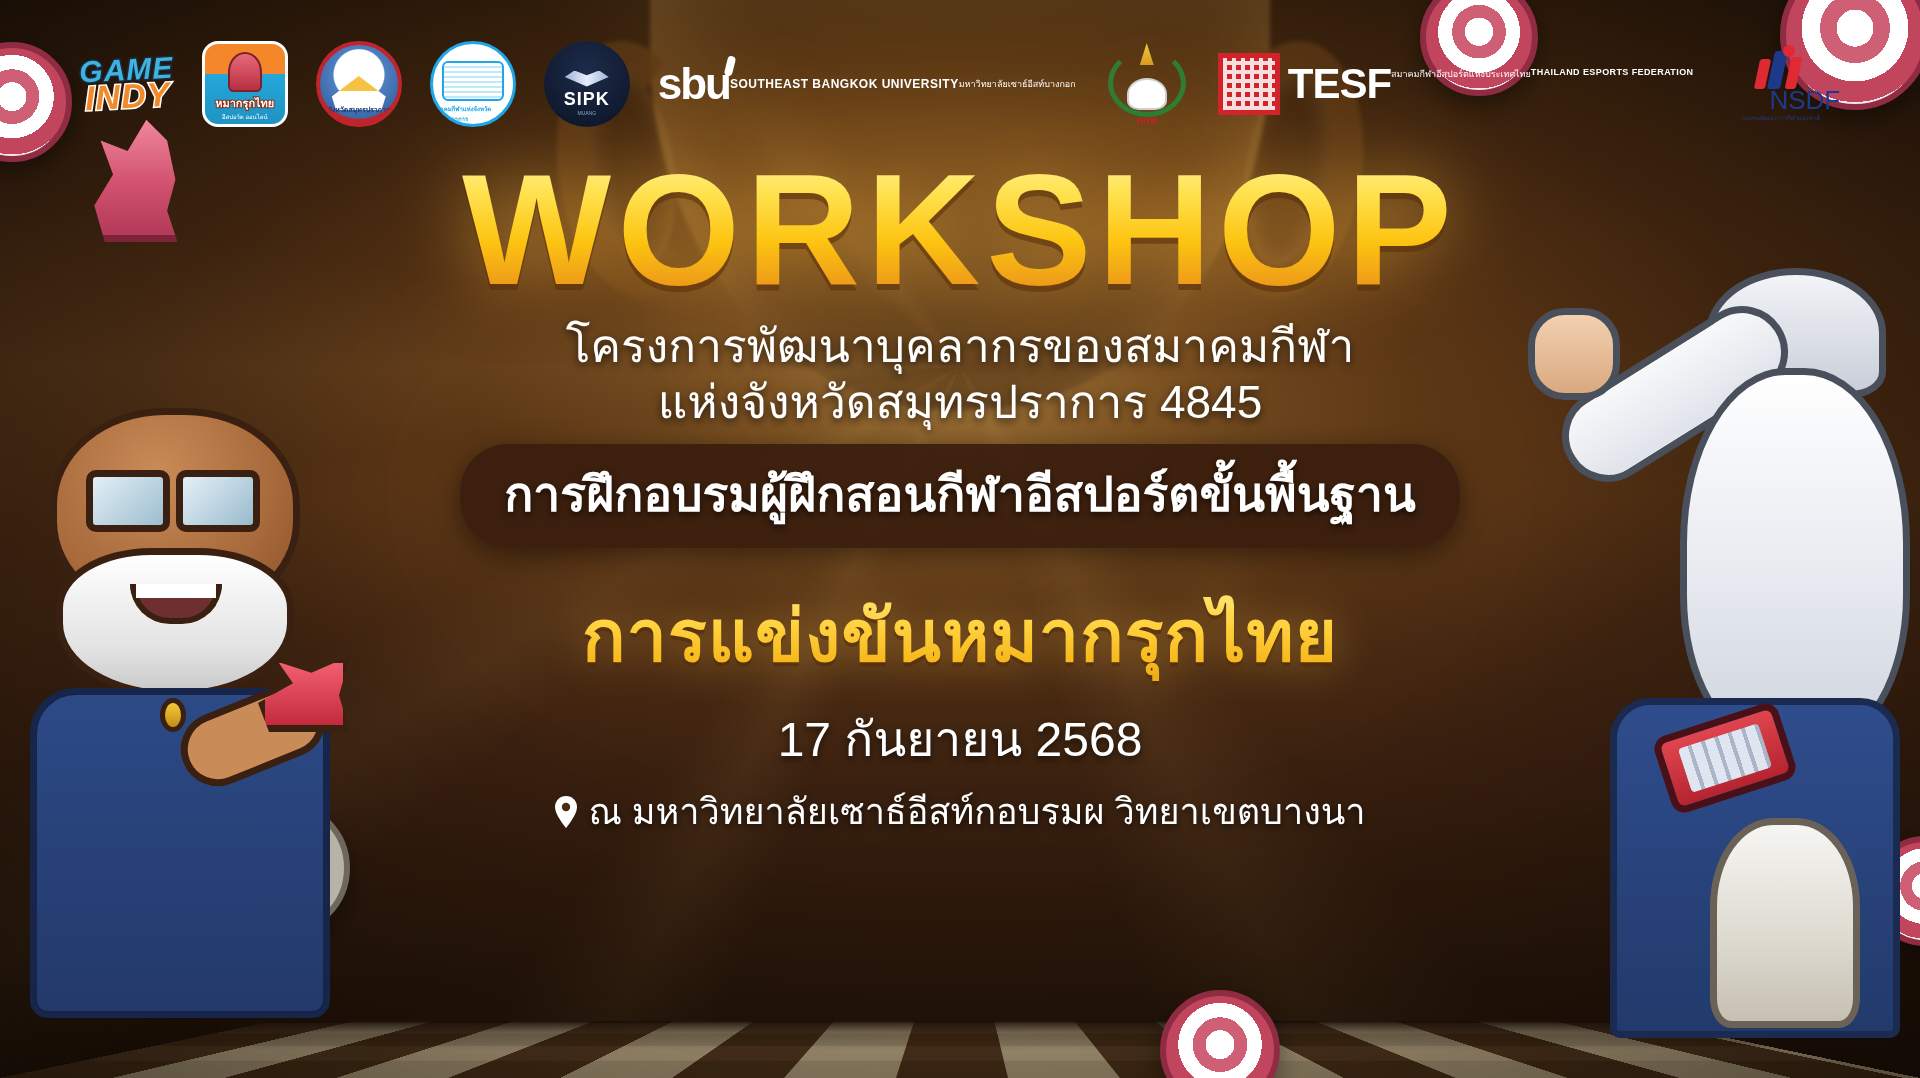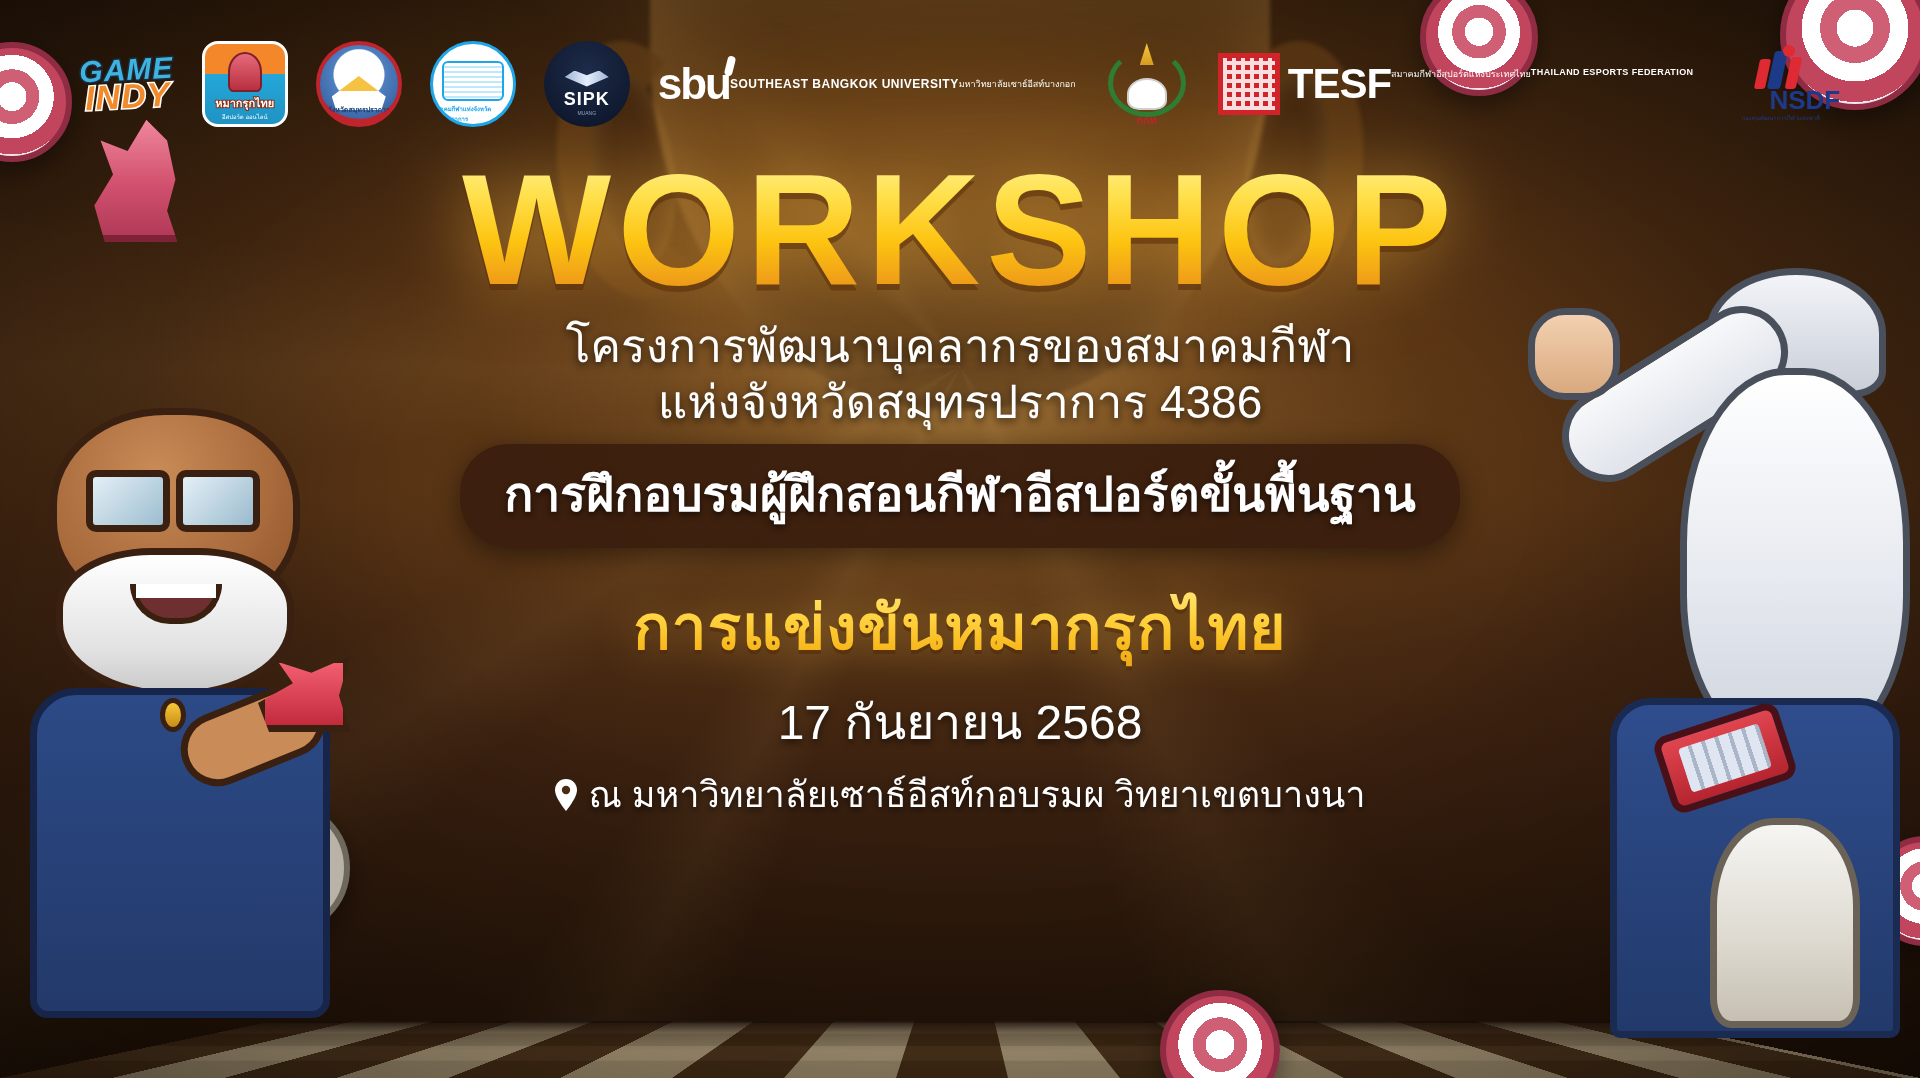--- a/index.html
+++ b/index.html
@@ -143,7 +143,7 @@
   .lg-nsdf .mark .b2{ left:16px;top:6px;width:13px;height:38px;background:#1d3a8a;transform:skewX(-12deg); }
   .lg-nsdf .mark .b3{ left:33px;top:12px;width:11px;height:32px;background:#e02a33;transform:skewX(-12deg); }
   .lg-nsdf .mark .dot{ position:absolute;left:28px;top:0;width:12px;height:12px;border-radius:50%;background:#e02a33; }
-  .lg-nsdf .t{ font-size:26px;font-weight:bold;color:#1d3a8a;line-height:.9;letter-spacing:0;margin-left:48px; }
+  .lg-nsdf .t{ font-size:26px;font-weight:normal;color:#1d3a8a;line-height:.9;letter-spacing:0;margin-left:48px; }
   .lg-nsdf .s{ font-size:6px;color:#1d3a8a; }
 
   

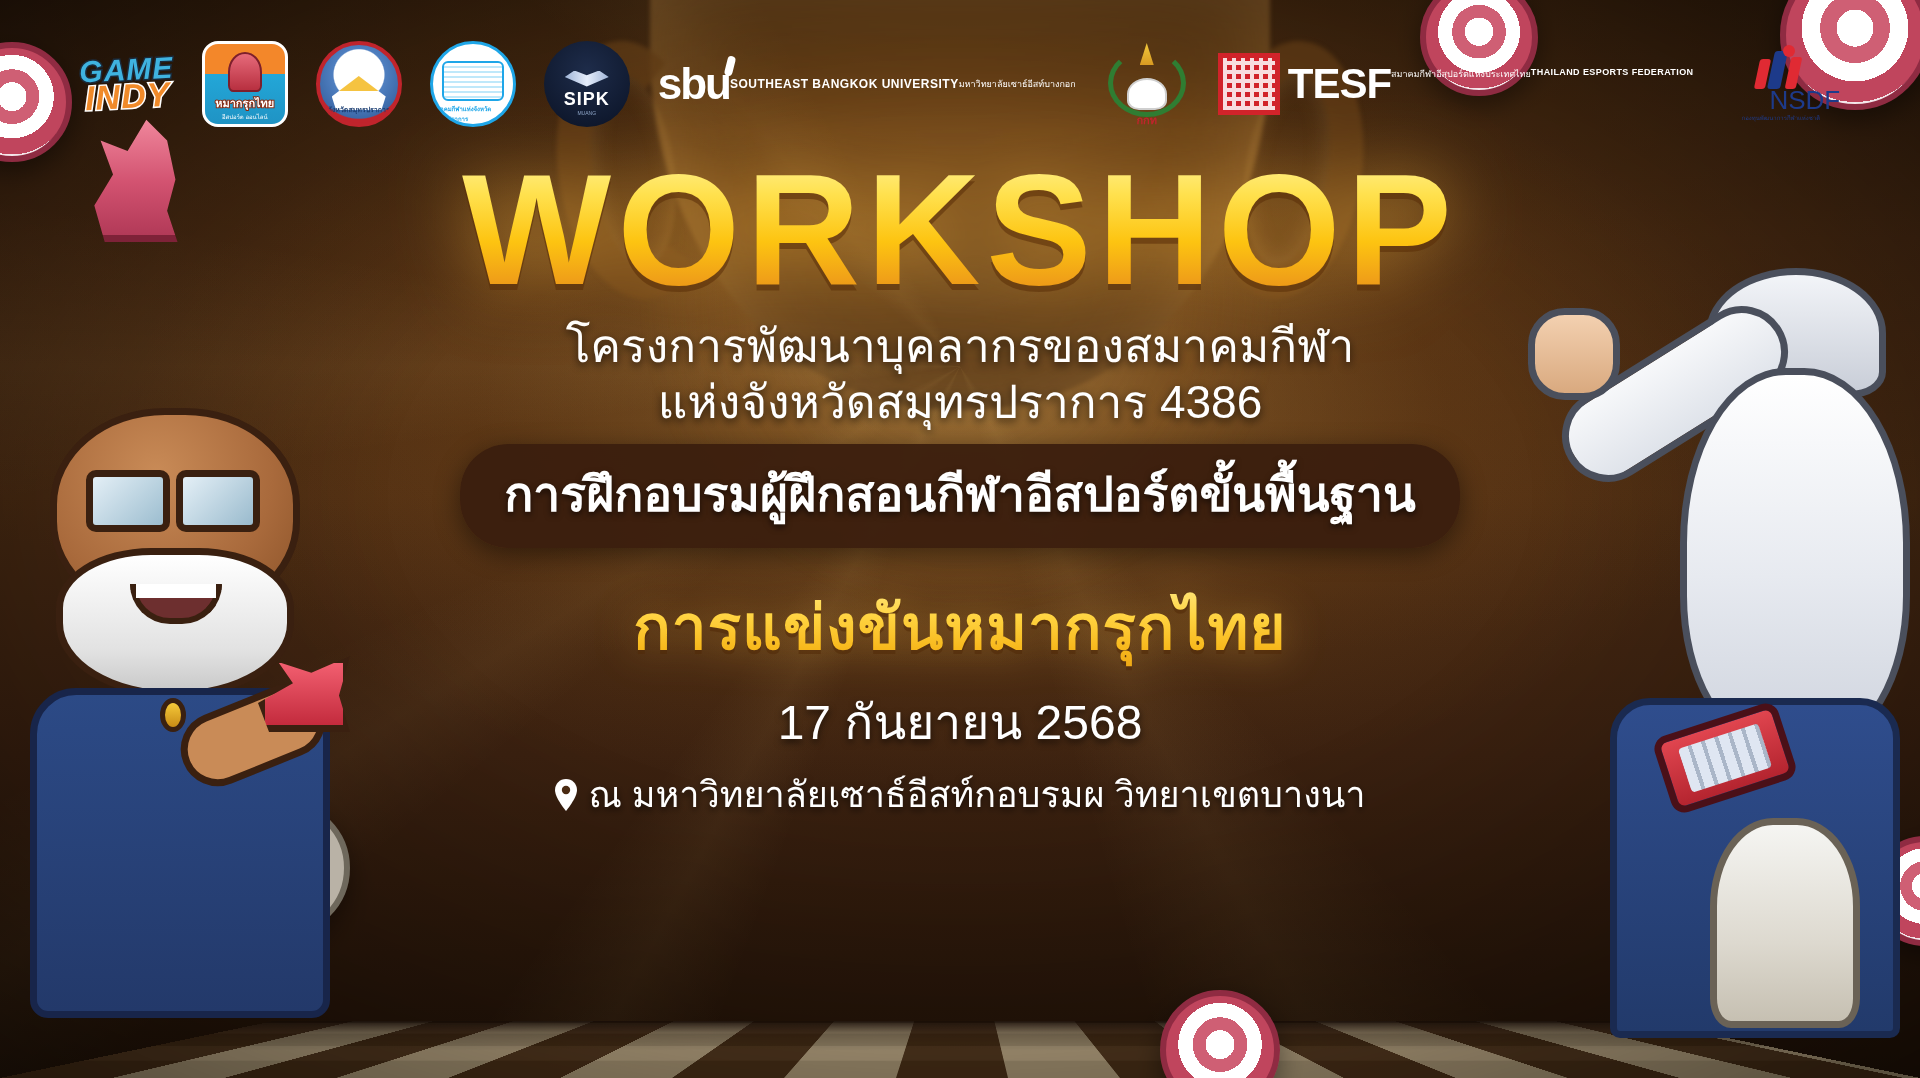--- a/index.html
+++ b/index.html
@@ -349,7 +349,7 @@
 
     <div class="sub1">
       <span class="line">โครงการพัฒนาบุคลากรของสมาคมกีฬา</span>
-      <span class="line">แห่งจังหวัดสมุทรปราการ 4386</span>
+      <span class="line">แห่งจังหวัดสมุทรปราการ 4845</span>
     </div>
 
     <div class="pill">

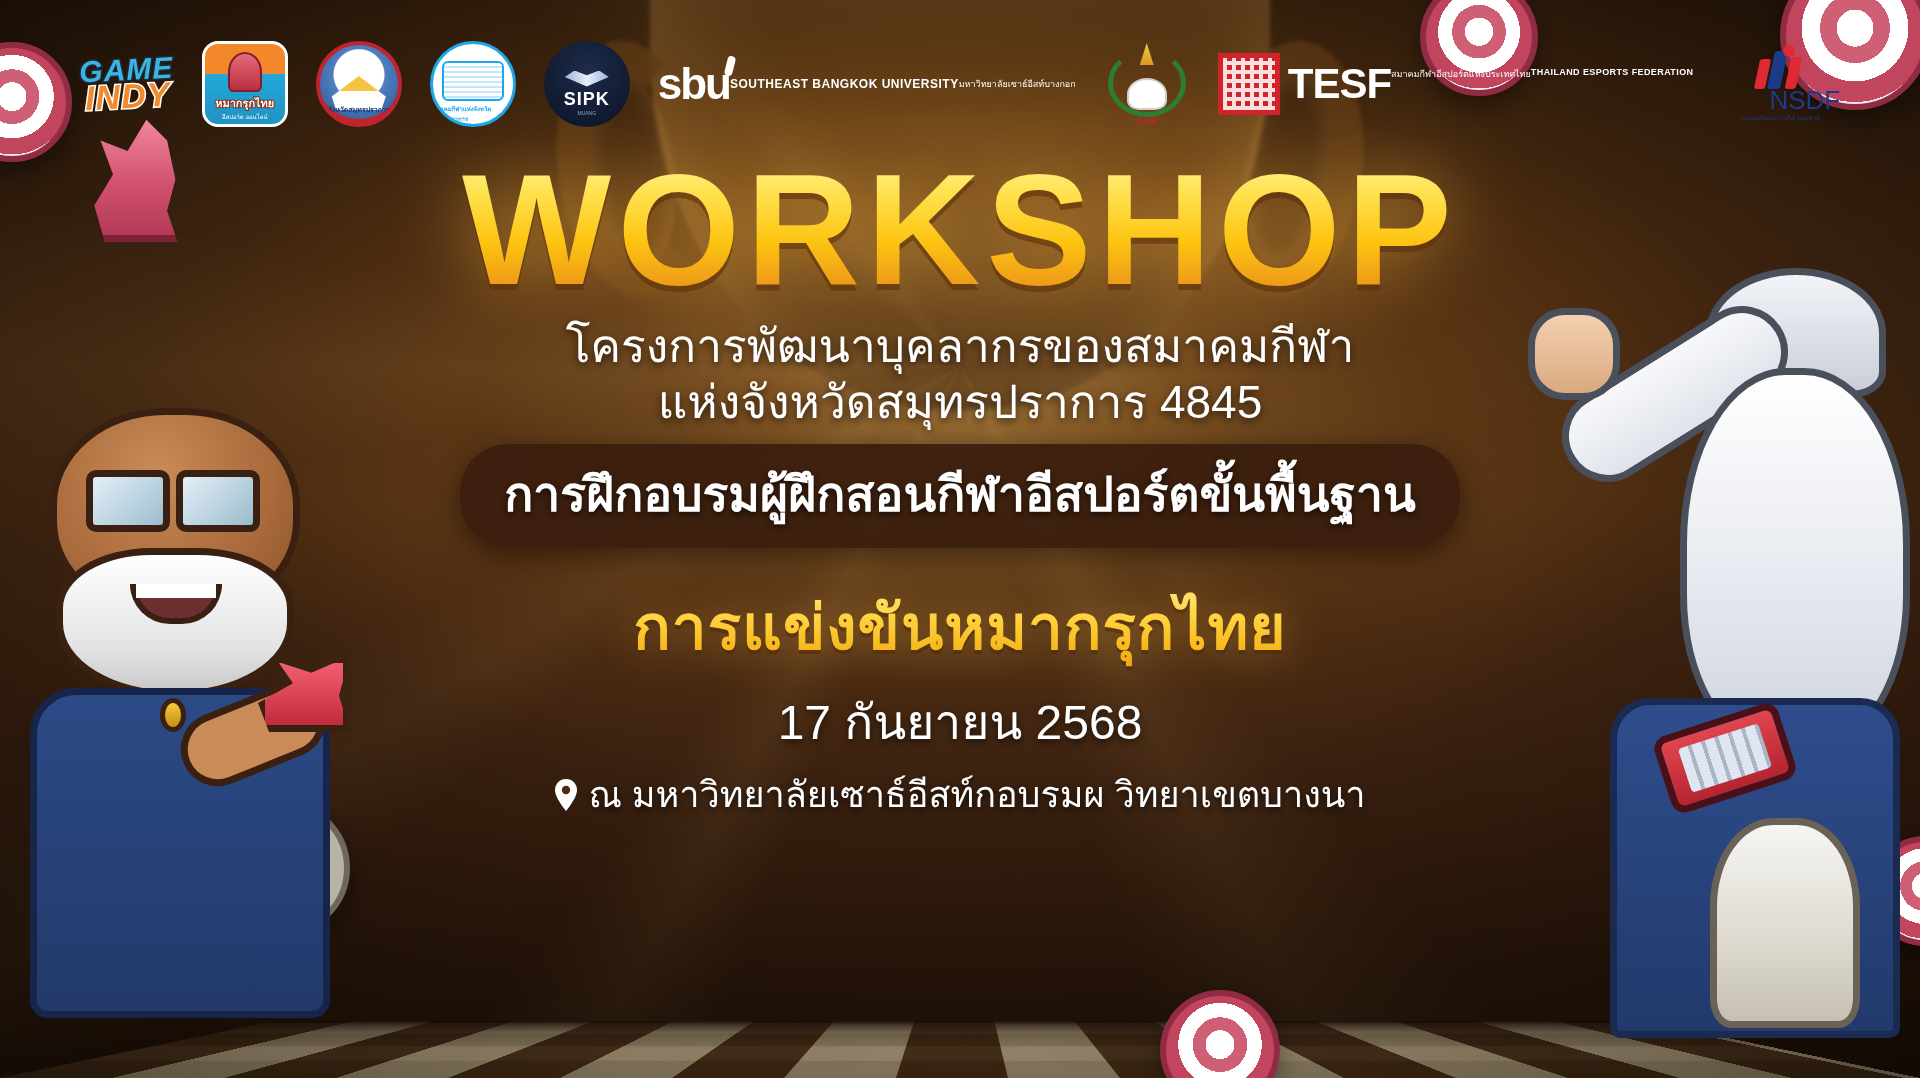--- a/index.html
+++ b/index.html
@@ -169,7 +169,7 @@
   .pill span{ font-size:48px; font-weight:bold; color:#fff; text-shadow:0 3px 6px rgba(0,0,0,.6); }
 
   .gold{
-    margin-top:30px; font-size:62px; font-weight:bold; letter-spacing:1px;
+    margin-top:30px; font-size:72px; font-weight:bold; letter-spacing:1px;
     background:linear-gradient(180deg,#ffeb8a 0%,#ffd340 40%,#f7b81c 72%,#e8a013 100%);
     -webkit-background-clip:text; background-clip:text; color:transparent;
     filter:drop-shadow(0 4px 0 rgba(80,40,6,.5)) drop-shadow(0 0 22px rgba(255,190,70,.45));

